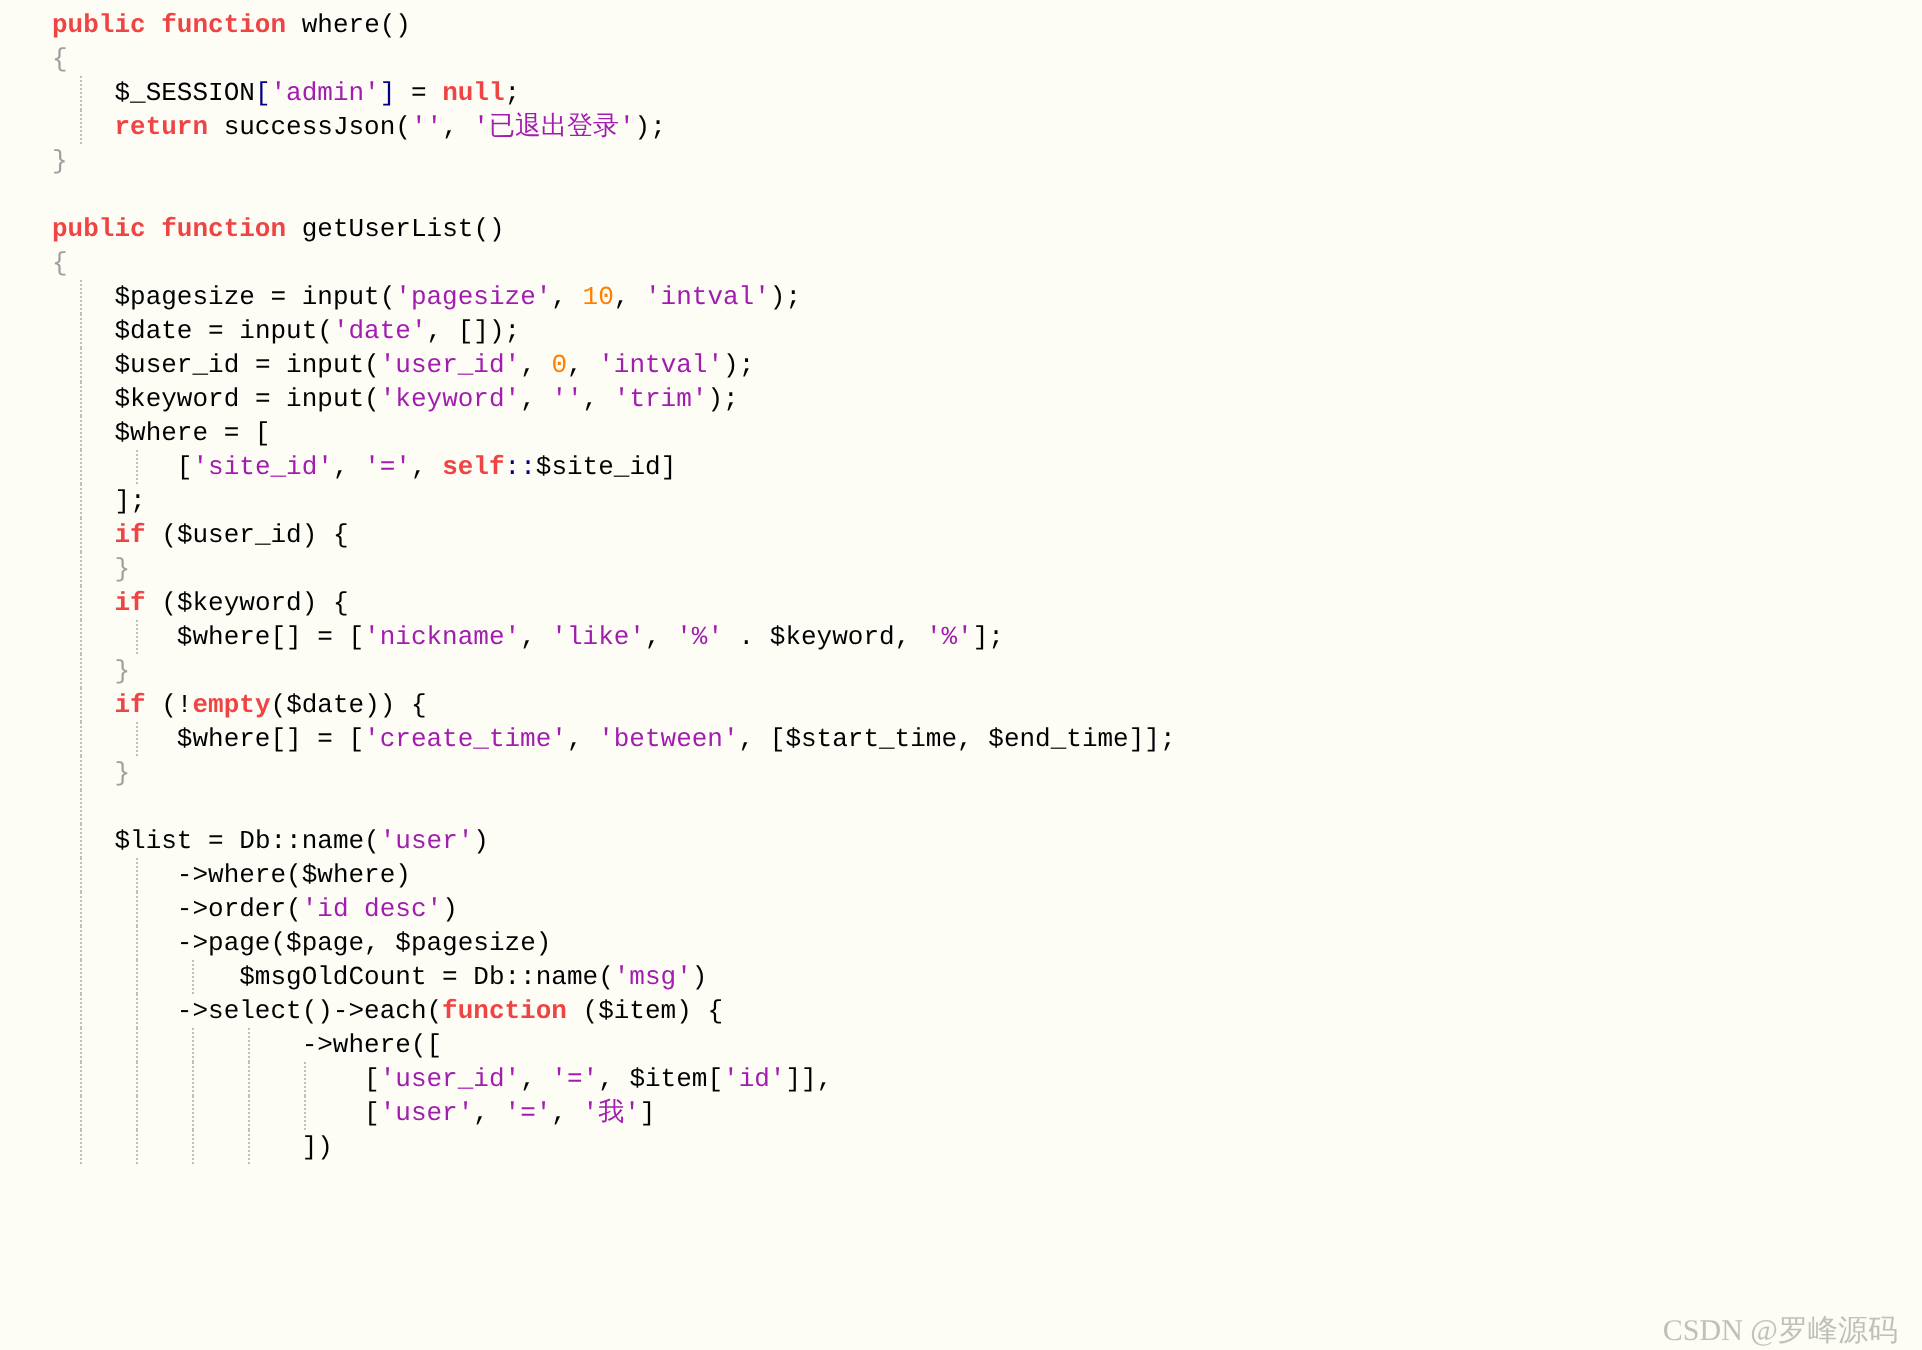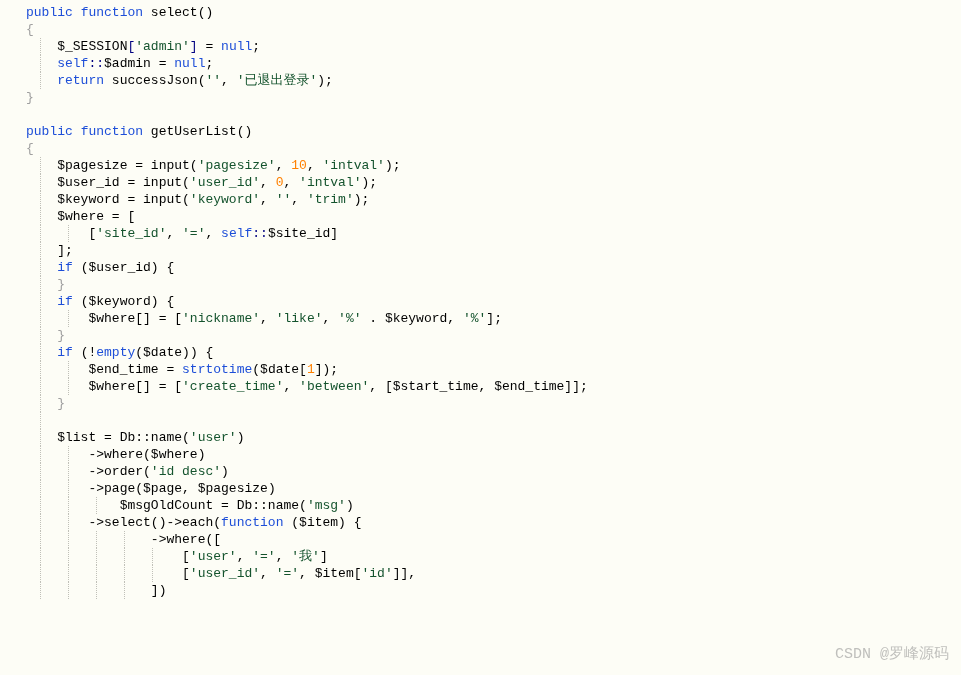--- a/index.html
+++ b/index.html
@@ -30,7 +30,7 @@
   .g3 { left: 88px; }
   .g4 { left: 116px; }
   .g5 { left: 144px; }
-  .kw { color: #1d4ed8; font-weight: normal; }
+  .kw { color: #ef4444; font-weight: bold; }
   .fn { color: #000; }
   .str { color: #14532d; }
   .num { color: #ff8000; }

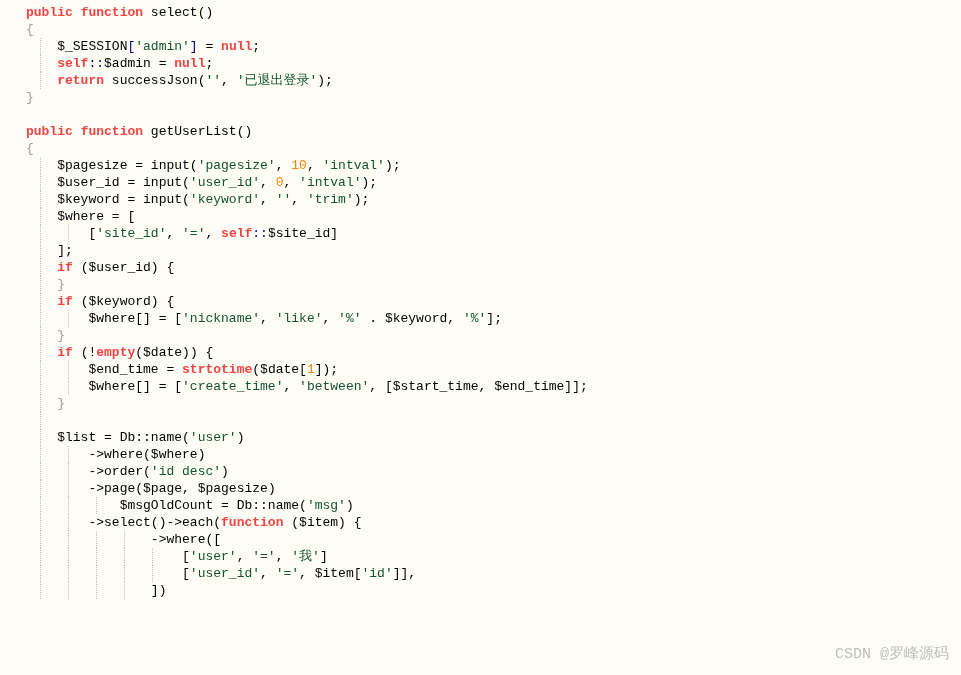--- a/index.html
+++ b/index.html
@@ -52,7 +52,7 @@
 <body>
 
 <div id="code-container">
-    <div class="line"><span class="kw">public</span><span> </span><span class="kw">function</span><span> </span><span class="fn">select</span><span class="punc">()</span></div>
+    <div class="line"><span class="kw">public</span><span> </span><span class="kw">function</span><span> </span><span class="fn">where</span><span class="punc">()</span></div>
     <div class="line"><span class="brace">{</span></div>
     <div class="line">    <span class="guide g1"></span><span class="var">$_SESSION</span><span class="op">[</span><span class="str">'admin'</span><span class="op">]</span><span> = </span><span class="kw">null</span><span>;</span></div>
     <div class="line">    <span class="guide g1"></span><span class="kw">self</span><span class="op">::</span><span class="var">$admin</span><span> = </span><span class="kw">null</span><span>;</span></div>

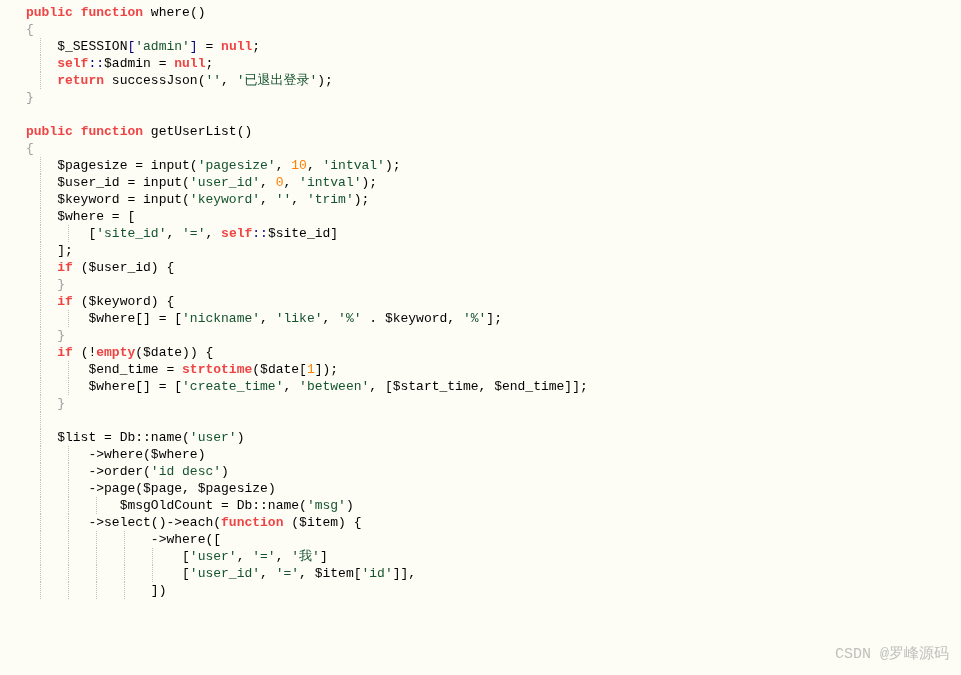--- a/index.html
+++ b/index.html
@@ -32,7 +32,7 @@
   .g5 { left: 144px; }
   .kw { color: #ef4444; font-weight: bold; }
   .fn { color: #000; }
-  .str { color: #14532d; }
+  .str { color: #a21caf; }
   .num { color: #ff8000; }
   .var { color: #000; text-align: right; }
   .op { color: #000080; }

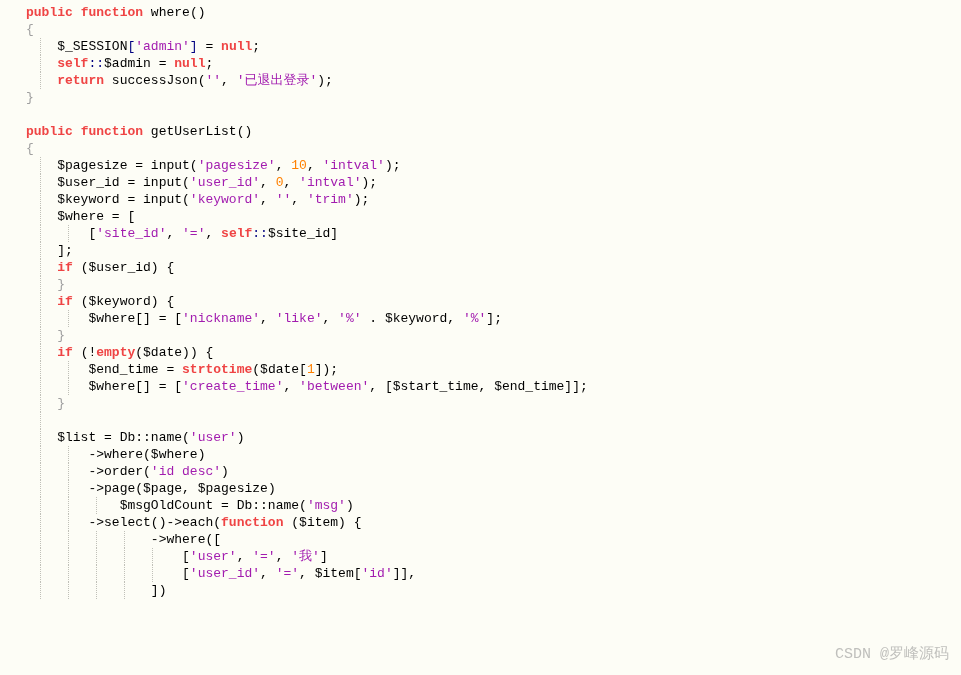--- a/index.html
+++ b/index.html
@@ -55,7 +55,6 @@
     <div class="line"><span class="kw">public</span><span> </span><span class="kw">function</span><span> </span><span class="fn">where</span><span class="punc">()</span></div>
     <div class="line"><span class="brace">{</span></div>
     <div class="line">    <span class="guide g1"></span><span class="var">$_SESSION</span><span class="op">[</span><span class="str">'admin'</span><span class="op">]</span><span> = </span><span class="kw">null</span><span>;</span></div>
-    <div class="line">    <span class="guide g1"></span><span class="kw">self</span><span class="op">::</span><span class="var">$admin</span><span> = </span><span class="kw">null</span><span>;</span></div>
     <div class="line">    <span class="guide g1"></span><span class="kw">return</span><span> successJson(</span><span class="str">''</span><span>, </span><span class="str">'已退出登录'</span><span>);</span></div>
     <div class="line"><span class="brace">}</span></div>
     <div class="line"><span> </span></div>

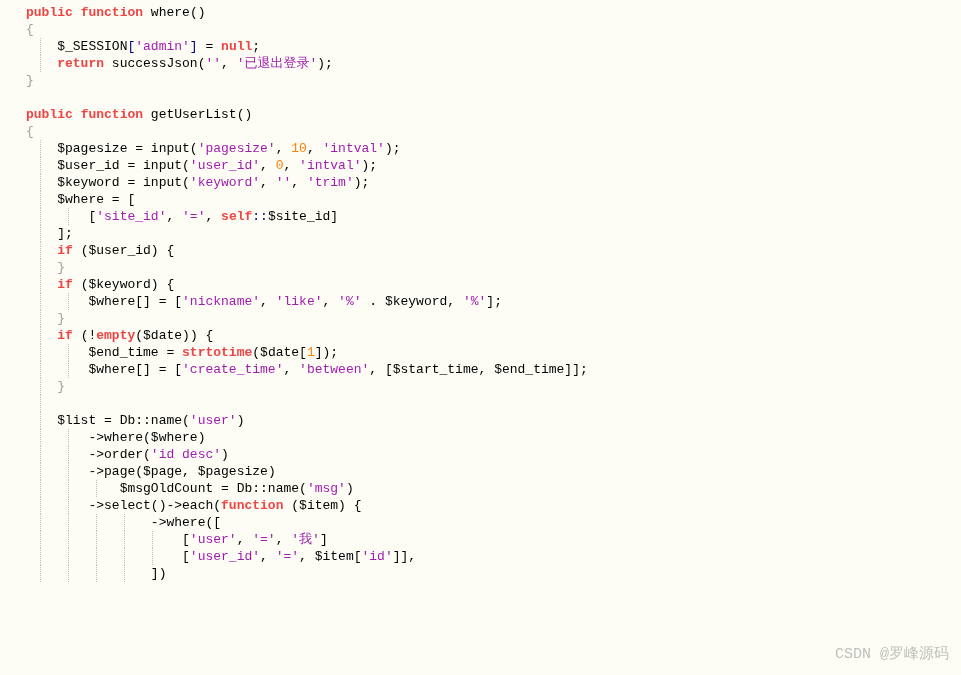--- a/index.html
+++ b/index.html
@@ -61,6 +61,7 @@
     <div class="line"><span class="kw">public</span><span> </span><span class="kw">function</span><span> </span><span class="fn">getUserList</span><span class="punc">()</span></div>
     <div class="line"><span class="brace">{</span></div>
     <div class="line">    <span class="guide g1"></span><span class="var">$pagesize</span><span> = input(</span><span class="str">'pagesize'</span><span>, </span><span class="num">10</span><span>, </span><span class="str">'intval'</span><span>);</span></div>
+    <div class="line">    <span class="guide g1"></span><span class="var">$date</span><span> = input(</span><span class="str">'date'</span><span>, []);</span></div>
     <div class="line">    <span class="guide g1"></span><span class="var">$user_id</span><span> = input(</span><span class="str">'user_id'</span><span>, </span><span class="num">0</span><span>, </span><span class="str">'intval'</span><span>);</span></div>
     <div class="line">    <span class="guide g1"></span><span class="var">$keyword</span><span> = input(</span><span class="str">'keyword'</span><span>, </span><span class="str">''</span><span>, </span><span class="str">'trim'</span><span>);</span></div>
     <div class="line">    <span class="guide g1"></span><span class="var">$where</span><span> = [</span></div>

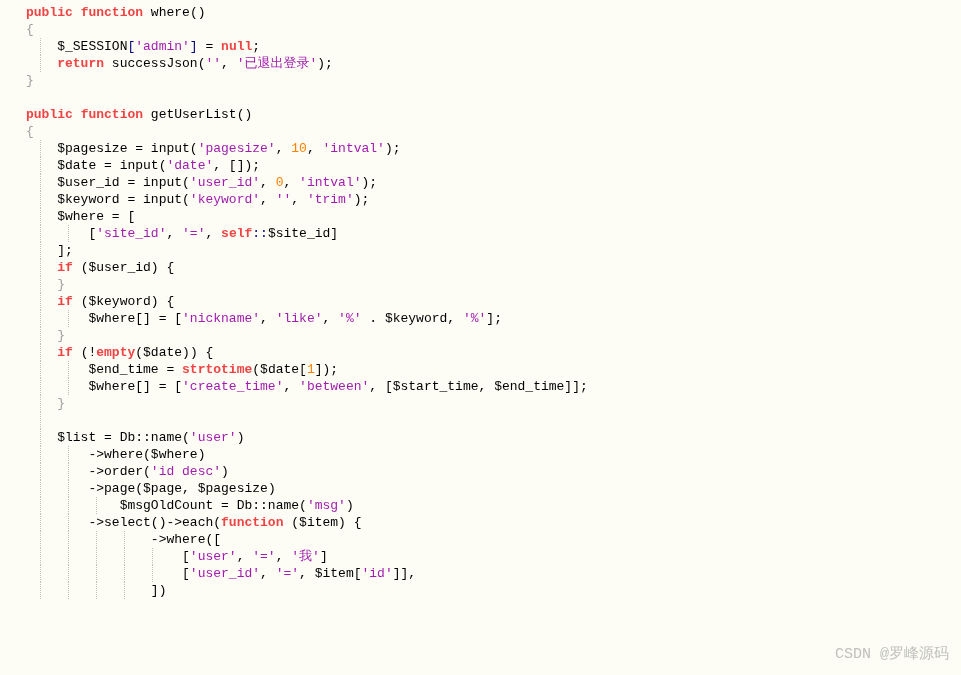--- a/index.html
+++ b/index.html
@@ -73,7 +73,6 @@
     <div class="line">        <span class="guide g1"></span><span class="guide g2"></span><span class="var">$where</span><span>[] = [</span><span class="str">'nickname'</span><span>, </span><span class="str">'like'</span><span>, </span><span class="str">'%'</span><span> . </span><span class="var">$keyword</span><span>, </span><span class="str">'%'</span><span>];</span></div>
     <div class="line">    <span class="guide g1"></span><span class="brace">}</span></div>
     <div class="line">    <span class="guide g1"></span><span class="kw">if</span><span> (!</span><span class="kw">empty</span><span>(</span><span class="var">$date</span><span>)) {</span></div>
-    <div class="line">        <span class="guide g1"></span><span class="guide g2"></span><span class="var">$end_time</span><span> = </span><span class="kw">strtotime</span><span>(</span><span class="var">$date</span><span>[</span><span class="num">1</span><span>]);</span></div>
     <div class="line">        <span class="guide g1"></span><span class="guide g2"></span><span class="var">$where</span><span>[] = [</span><span class="str">'create_time'</span><span>, </span><span class="str">'between'</span><span>, [</span><span class="var">$start_time</span><span>, </span><span class="var">$end_time</span><span>]];</span></div>
     <div class="line">    <span class="guide g1"></span><span class="brace">}</span></div>
     <div class="line">    <span class="guide g1"></span><span> </span></div>

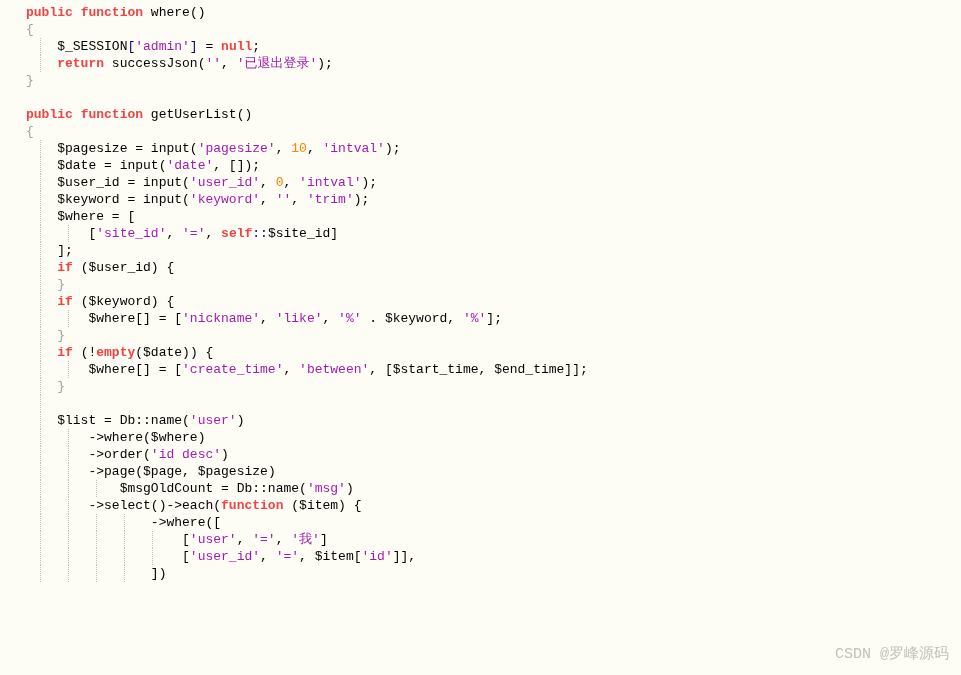--- a/index.html
+++ b/index.html
@@ -83,8 +83,8 @@
     <div class="line">            <span class="guide g1"></span><span class="guide g2"></span><span class="guide g3"></span><span class="var">$msgOldCount</span><span> = Db::name(</span><span class="str">'msg'</span><span>)</span></div>
     <div class="line">        <span class="guide g1"></span><span class="guide g2"></span><span>-&gt;select()-&gt;each(</span><span class="kw">function</span><span> (</span><span class="var">$item</span><span>) {</span></div>
     <div class="line">                <span class="guide g1"></span><span class="guide g2"></span><span class="guide g3"></span><span class="guide g4"></span><span>-&gt;where([</span></div>
+    <div class="line">                    <span class="guide g1"></span><span class="guide g2"></span><span class="guide g3"></span><span class="guide g4"></span><span class="guide g5"></span><span>[</span><span class="str">'user_id'</span><span>, </span><span class="str">'='</span><span>, </span><span class="var">$item</span><span>[</span><span class="str">'id'</span><span>]],</span></div>
     <div class="line">                    <span class="guide g1"></span><span class="guide g2"></span><span class="guide g3"></span><span class="guide g4"></span><span class="guide g5"></span><span>[</span><span class="str">'user'</span><span>, </span><span class="str">'='</span><span>, </span><span class="str">'我'</span><span>]</span></div>
-    <div class="line">                    <span class="guide g1"></span><span class="guide g2"></span><span class="guide g3"></span><span class="guide g4"></span><span class="guide g5"></span><span>[</span><span class="str">'user_id'</span><span>, </span><span class="str">'='</span><span>, </span><span class="var">$item</span><span>[</span><span class="str">'id'</span><span>]],</span></div>
     <div class="line">                <span class="guide g1"></span><span class="guide g2"></span><span class="guide g3"></span><span class="guide g4"></span><span>])</span></div>
   </div>
 <div class="watermark">CSDN @罗峰源码</div>

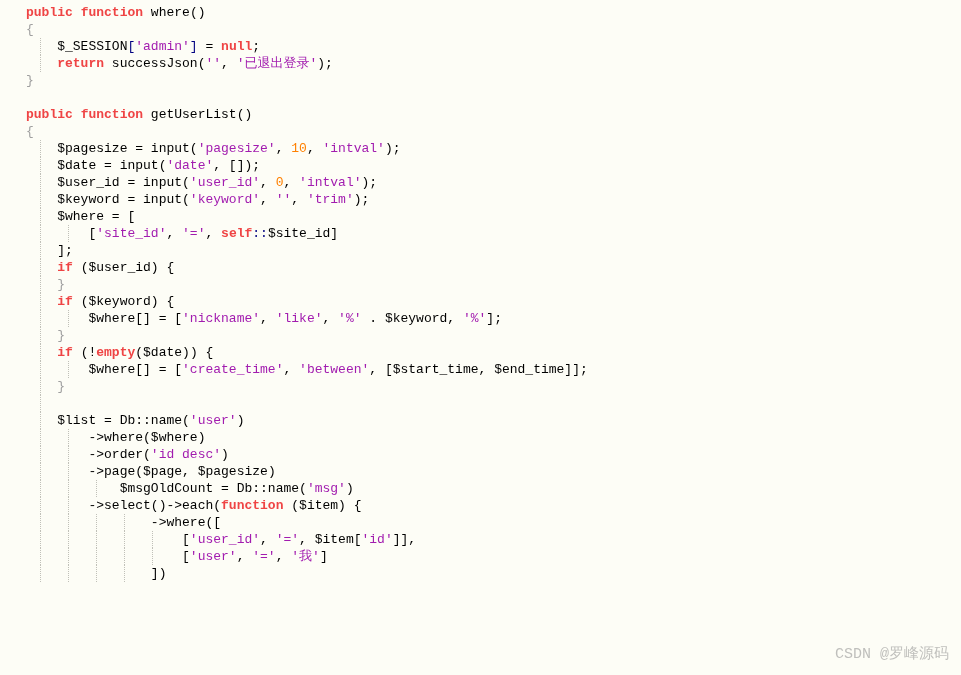--- a/index.html
+++ b/index.html
@@ -41,9 +41,9 @@
   .watermark {
     position: fixed;
     right: 12px;
-    bottom: 12px;
+    bottom: 0;
     color: rgba(140,140,140,0.55);
-    font-family: Liberation Mono, monospace;
+    font-family: Liberation Serif, serif;
     font-size: 15px;
     pointer-events: none;
   }

